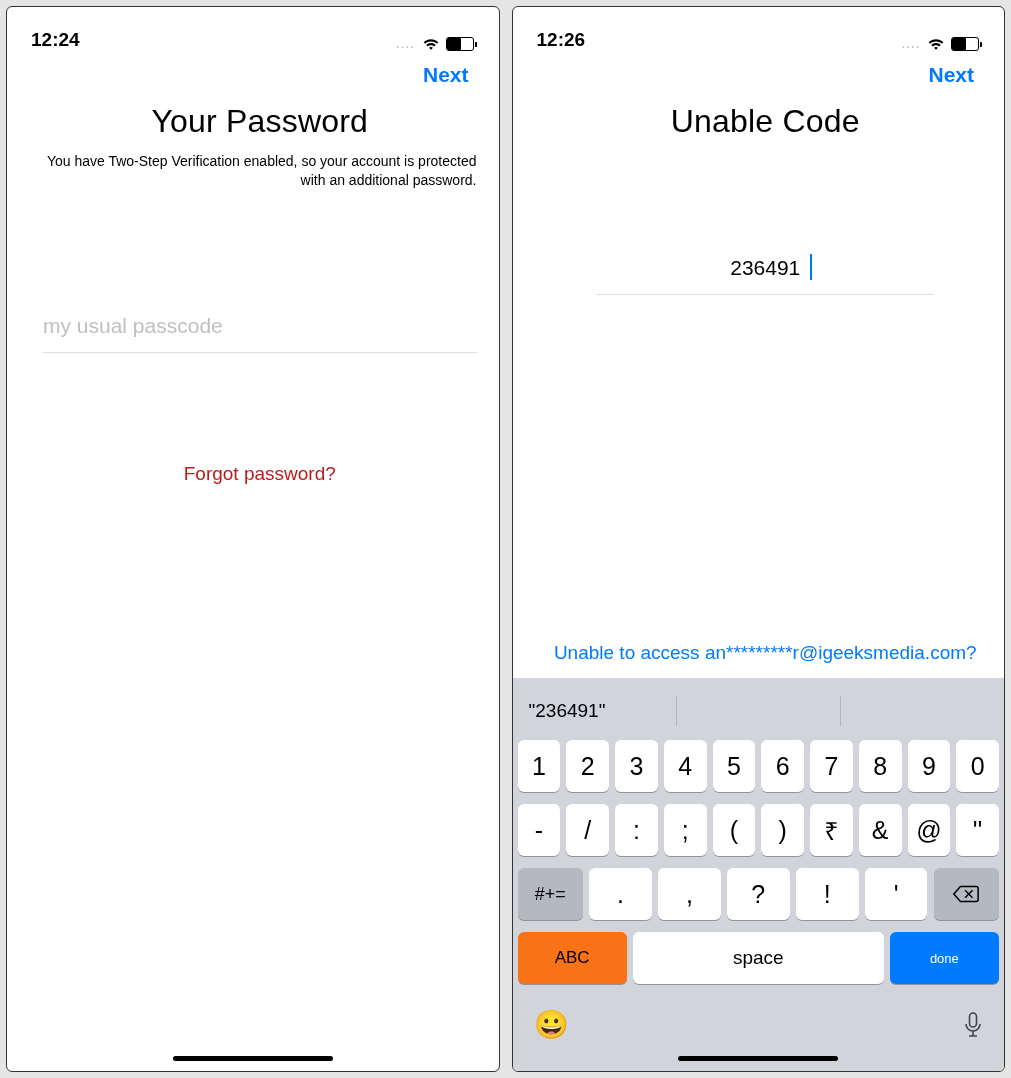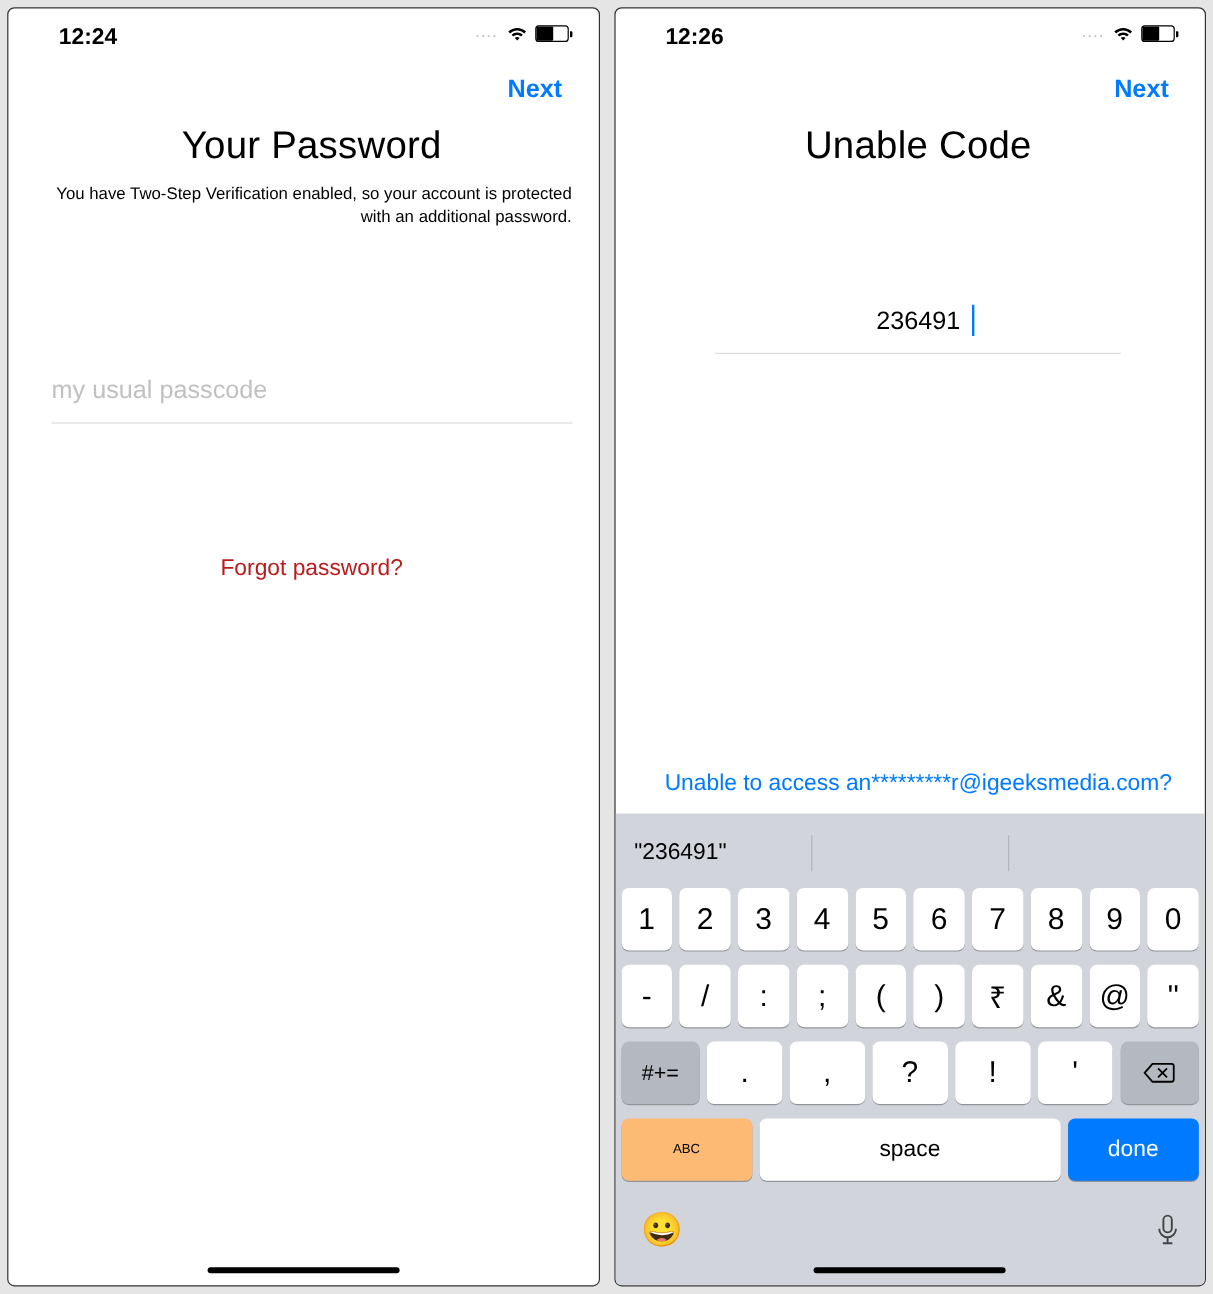--- a/index.html
+++ b/index.html
@@ -25,8 +25,8 @@
   .status-bar {
     display: flex;
     justify-content: space-between;
-    align-items: flex-start;
-    padding: 14px 25px 2px 42px;
+    align-items: flex-end;
+    padding: 14px 25px 2px 24px;
     height: 46px;
     font-size: 19px;
     font-weight: 600;

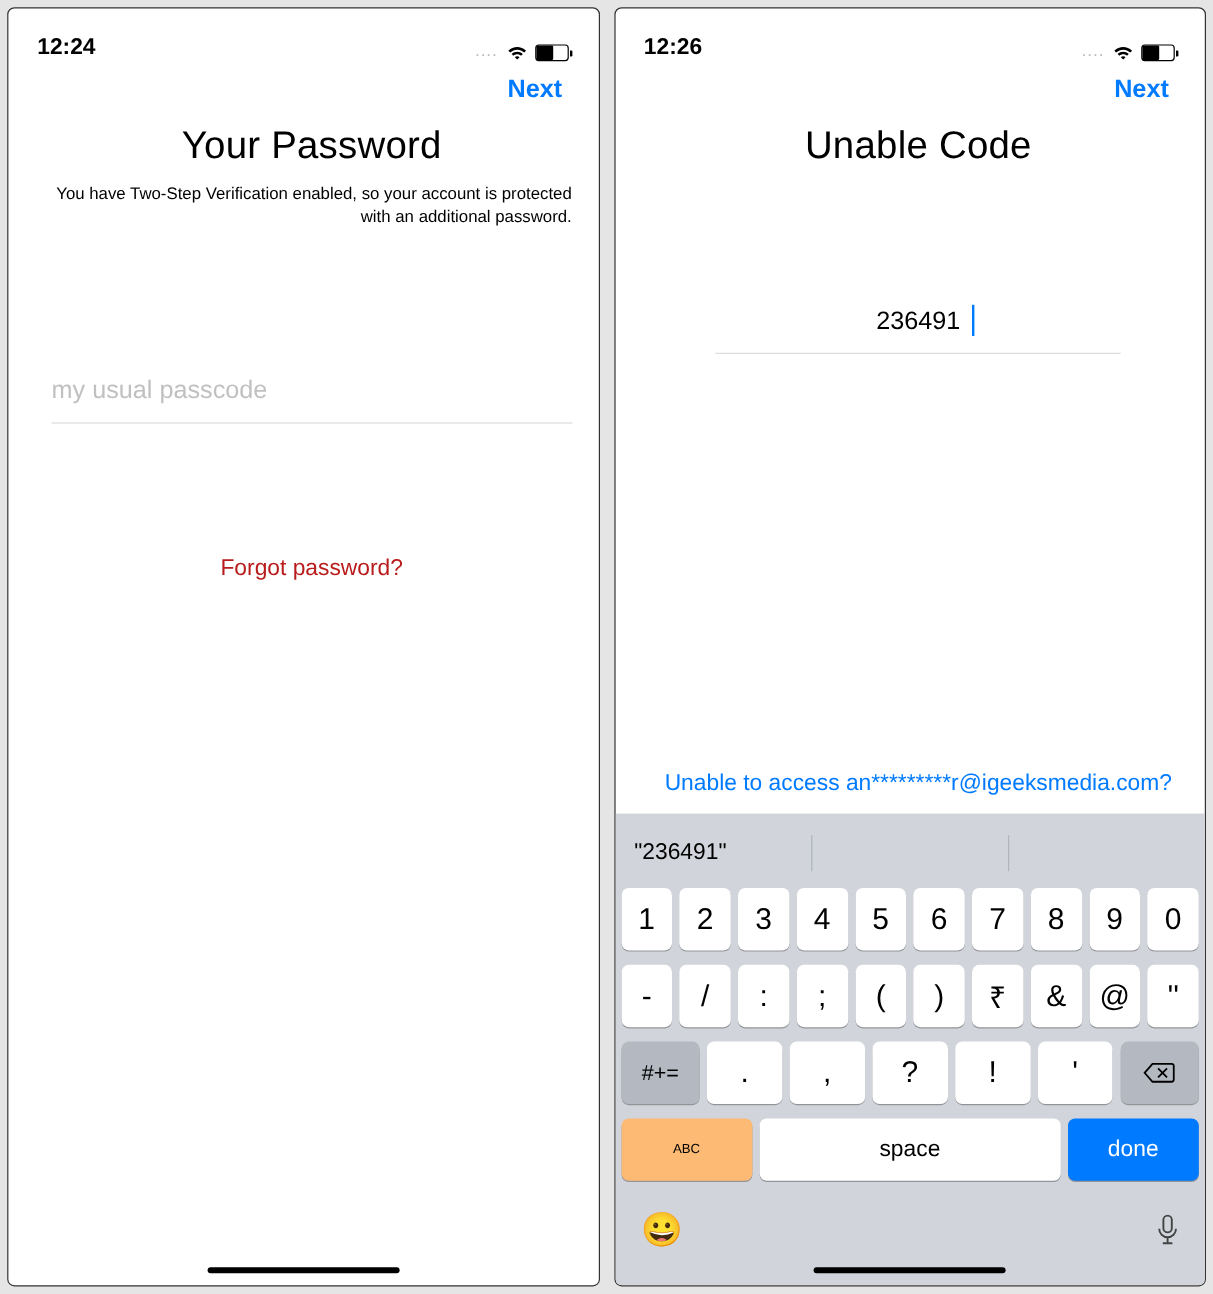--- a/index.html
+++ b/index.html
@@ -83,7 +83,7 @@
     font-size: 25px; color: #000;
     box-shadow: 0 1px 0 rgba(0,0,0,.3);
   }
-  .key-gray { background: #fdba74; font-size: 11px; }
+  .key-gray { background: #f97316; font-size: 17px; }
   .key-blue { background: #007aff; color: #fff; font-size: 19px; }
   .key-space { flex: 3.1; font-size: 19px; }
   .key-abc { flex: 1.35; }

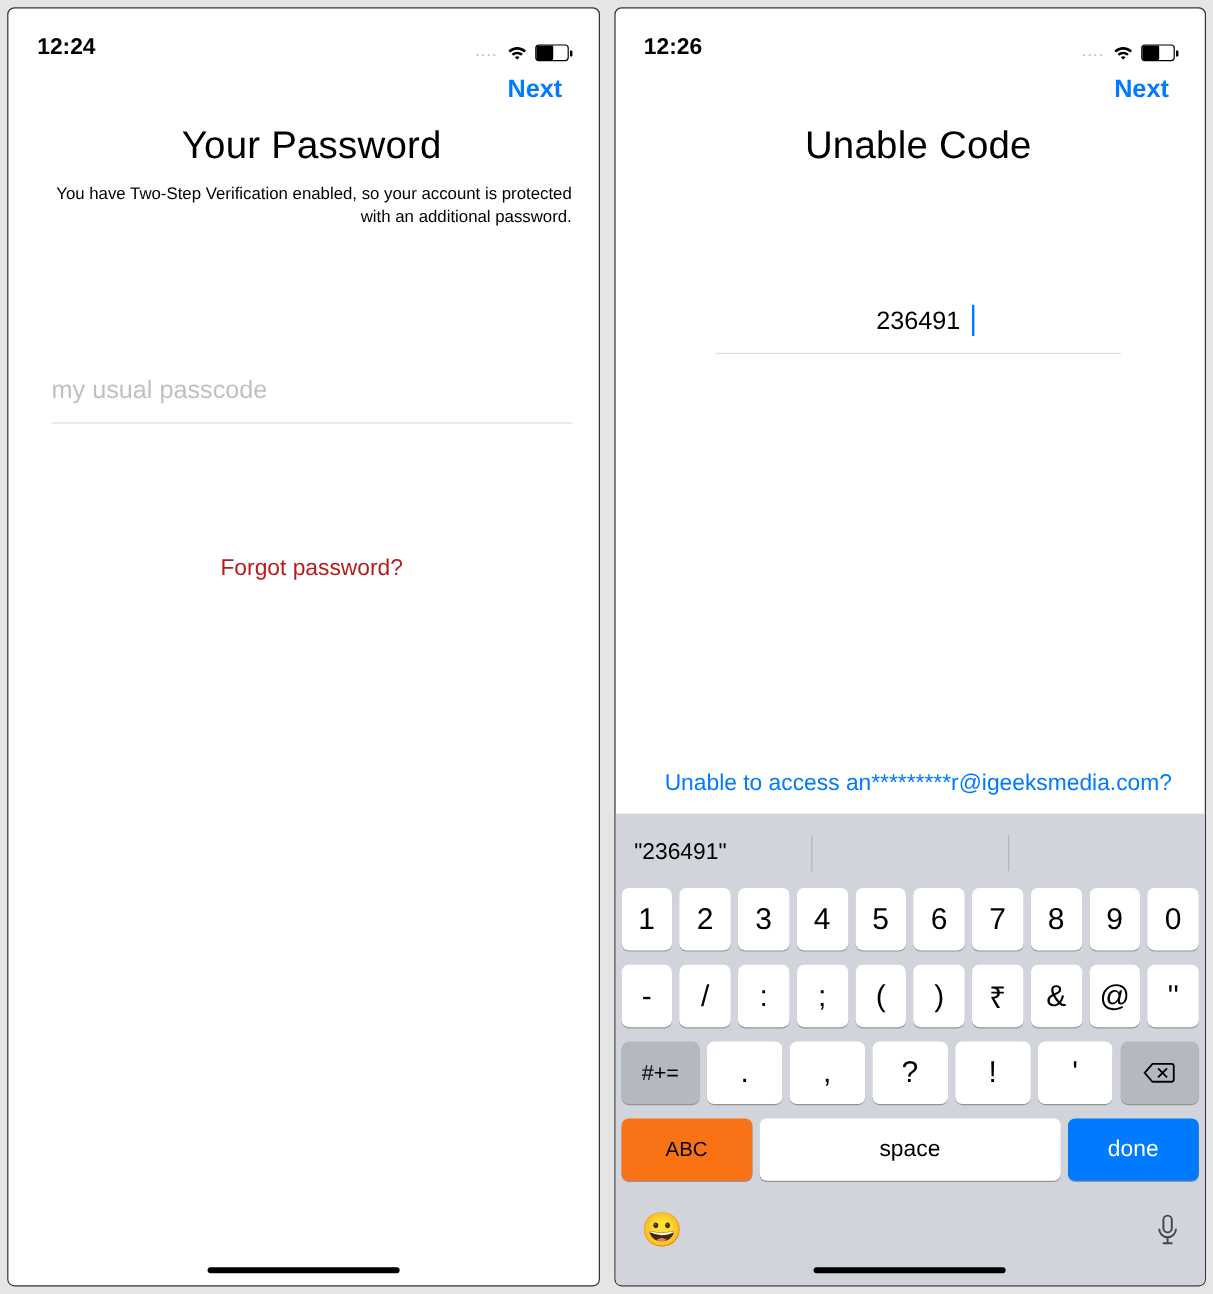--- a/index.html
+++ b/index.html
@@ -84,7 +84,7 @@
     box-shadow: 0 1px 0 rgba(0,0,0,.3);
   }
   .key-gray { background: #f97316; font-size: 17px; }
-  .key-blue { background: #007aff; color: #fff; font-size: 19px; }
+  .key-blue { background: #007aff; color: #fff; font-size: 13px; }
   .key-space { flex: 3.1; font-size: 19px; }
   .key-abc { flex: 1.35; }
   .key-done { flex: 1.35; }

